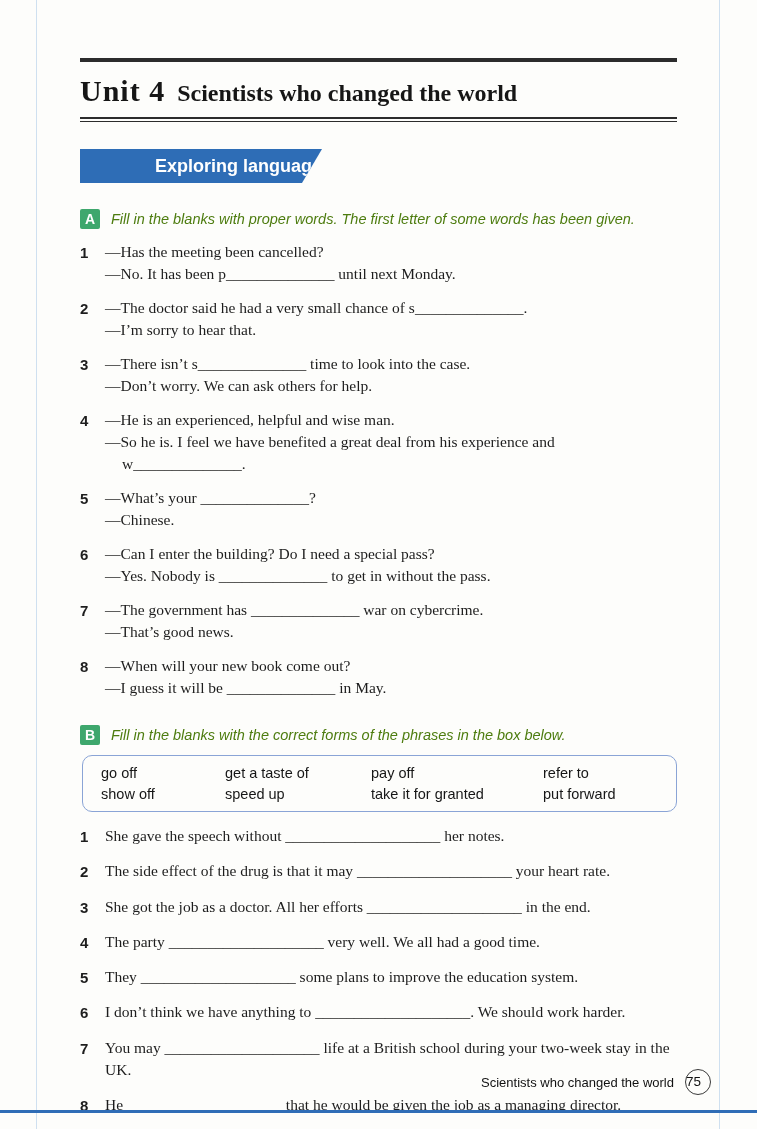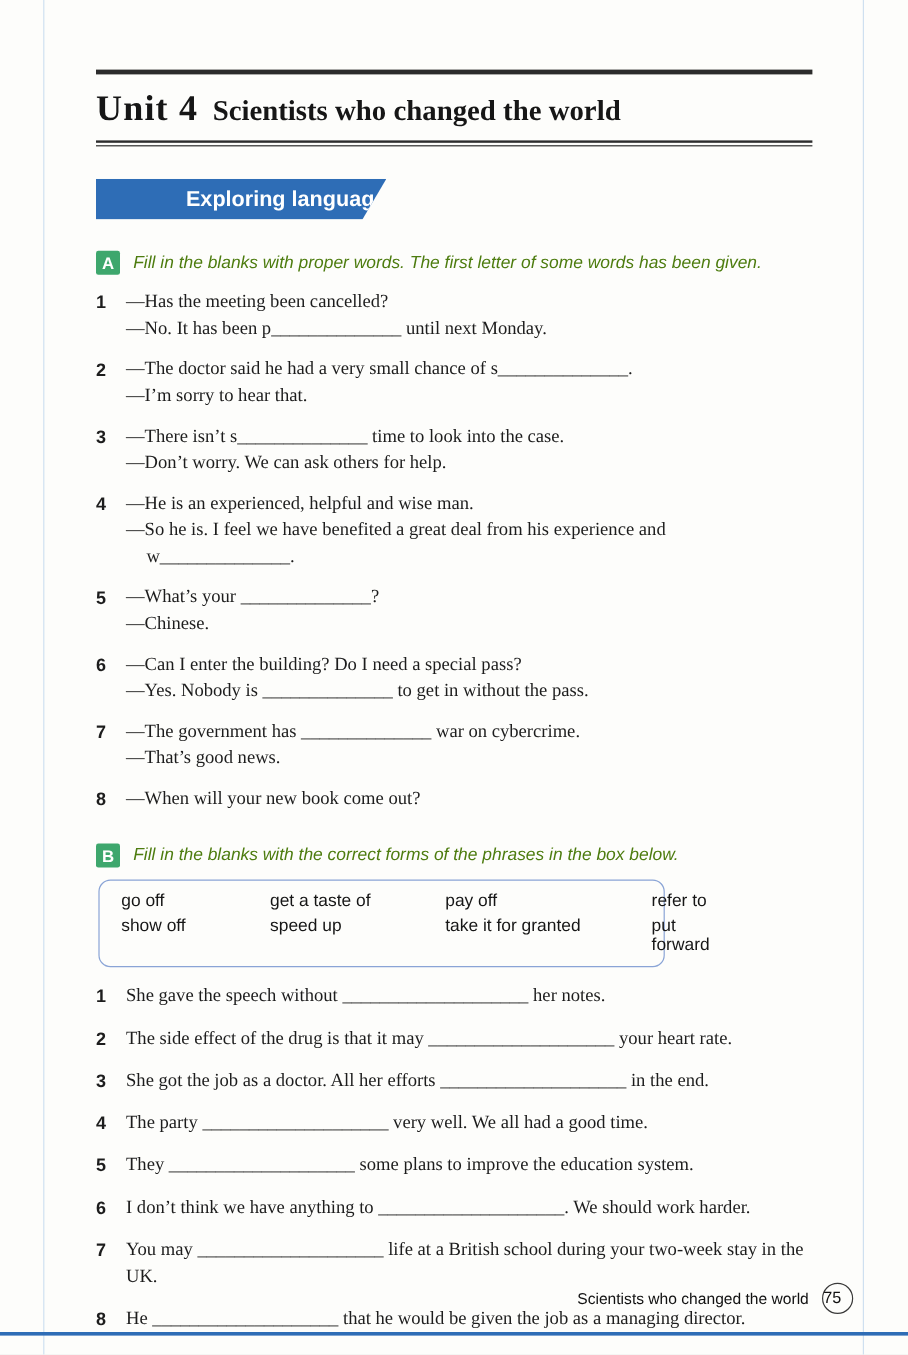--- a/index.html
+++ b/index.html
@@ -147,6 +147,7 @@
         <span class="num">8</span>
         <div class="lines">
           <div class="line">—When will your new book come out?</div>
+          <div class="line">—I guess it will be ______________ in May.</div>
         </div>
       </div>
     </div>

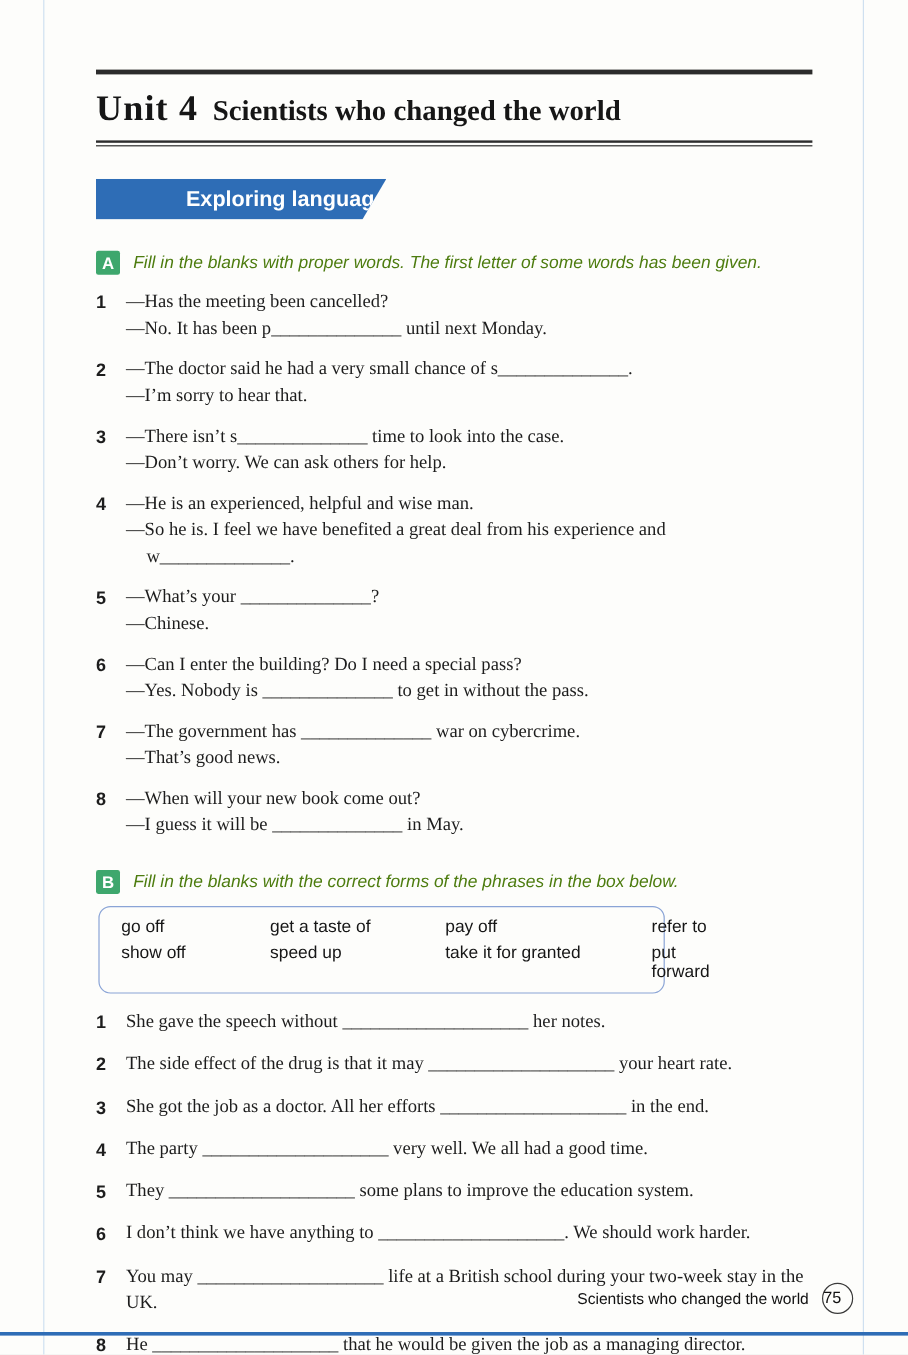--- a/index.html
+++ b/index.html
@@ -47,7 +47,7 @@
   .line.indent { padding-left:17px; }
 
   .phrase-box {
-    margin-top:10px; margin-left:2px; width:472px;
+    margin-top:10px; margin-left:2px; width:595px;
     border:1.5px solid #8aa4d6; border-radius:10px;
     padding:9px 10px 9px 18px;
     display:grid; grid-template-columns:124px 146px 172px 1fr; row-gap:5px;

